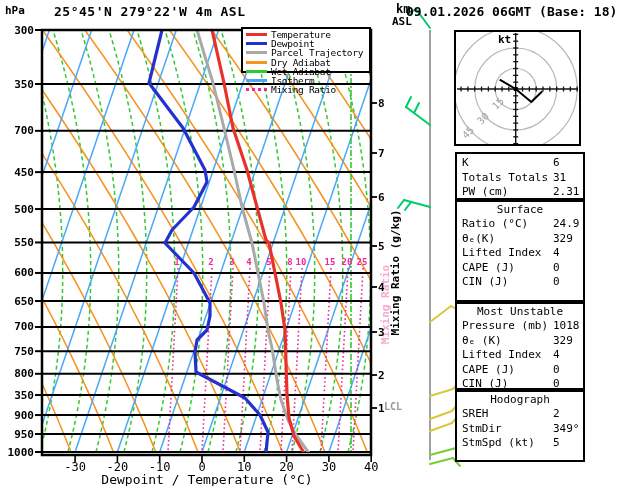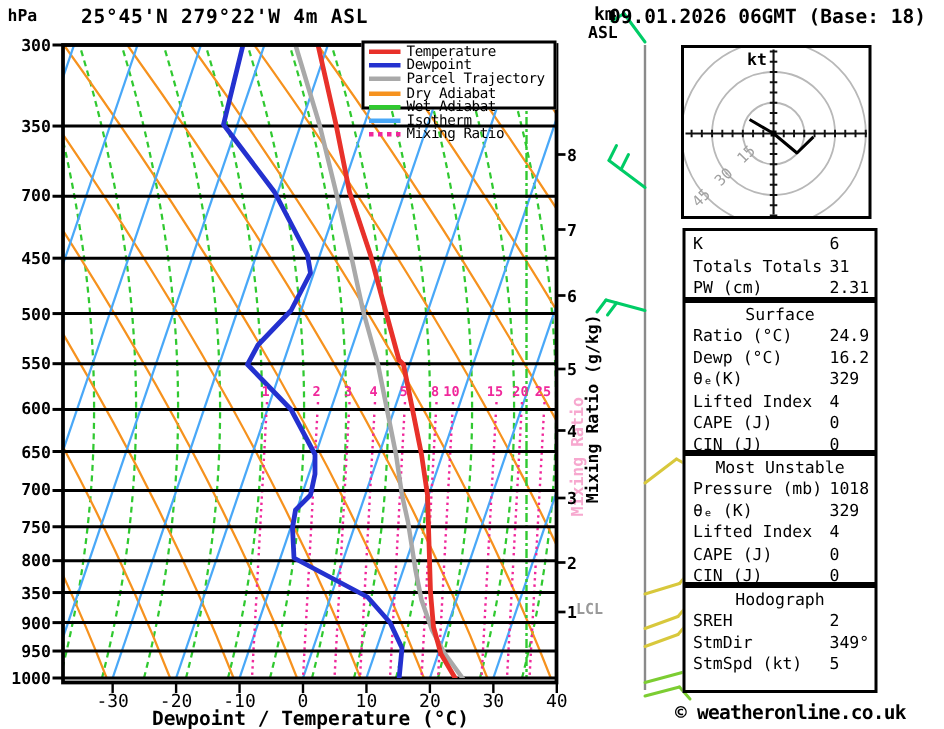--- a/index.html
+++ b/index.html
@@ -356,10 +356,6 @@
           <span class="val">24.9</span>
         </div>
         <div class="srow">
-          <span class="lab">Dewp (°C)</span>
-          <span class="val">16.2</span>
-        </div>
-        <div class="srow">
           <span class="lab">θₑ(K)</span>
           <span class="val">329</span>
         </div>

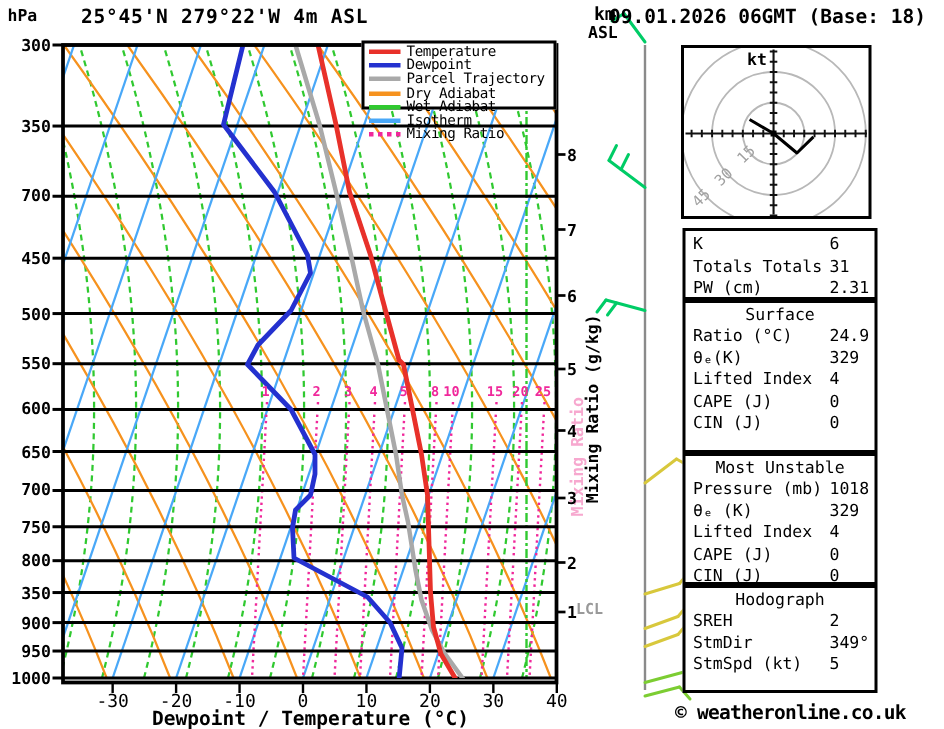--- a/index.html
+++ b/index.html
@@ -15,7 +15,7 @@
   .plabel{font-weight:bold;font-size:11px;width:32px;text-align:right;left:2px;}
   .tlabel{font-weight:normal;font-size:12px;width:40px;text-align:center;top:460px;}
   .kmlabel{font-weight:bold;font-size:11px;left:378px;}
-  .axis-title{left:42px;top:472px;width:330px;text-align:center;font-weight:bold;font-size:13px;}
+  .axis-title{left:42px;top:472px;width:330px;text-align:center;font-weight:normal;font-size:13px;}
   .mixlabel{font-weight:bold;font-size:9px;color:#f0289b;width:22px;text-align:center;top:257px;}
   .mix-axis{left:330px;top:266px;width:130px;text-align:center;font-weight:bold;font-size:11px;
             transform:rotate(-90deg);}

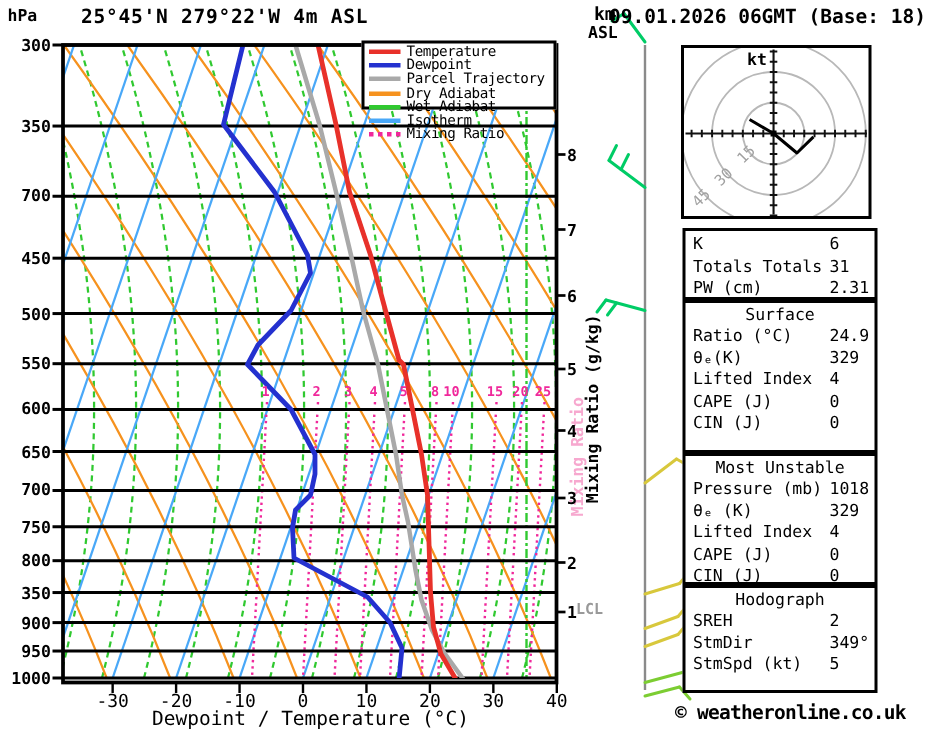--- a/index.html
+++ b/index.html
@@ -412,7 +412,6 @@
       </div>
     </div>
 
-  <div class="abs footer">© weatheronline.co.uk</div>
 </div>
 
 </body></html>

